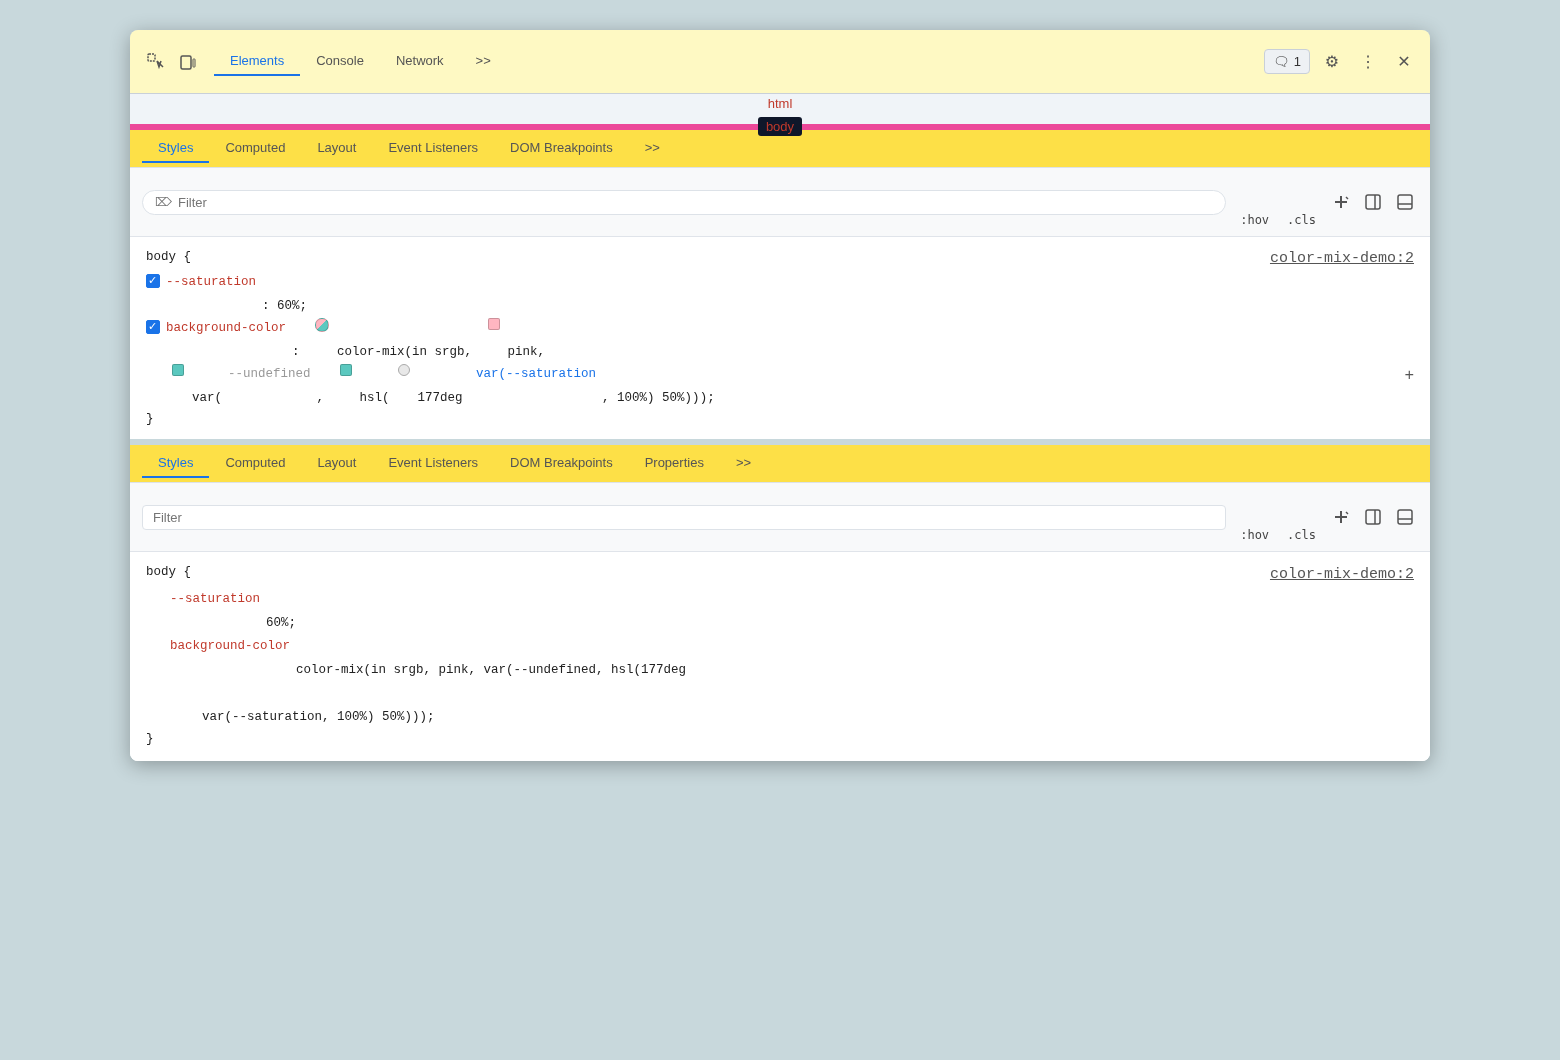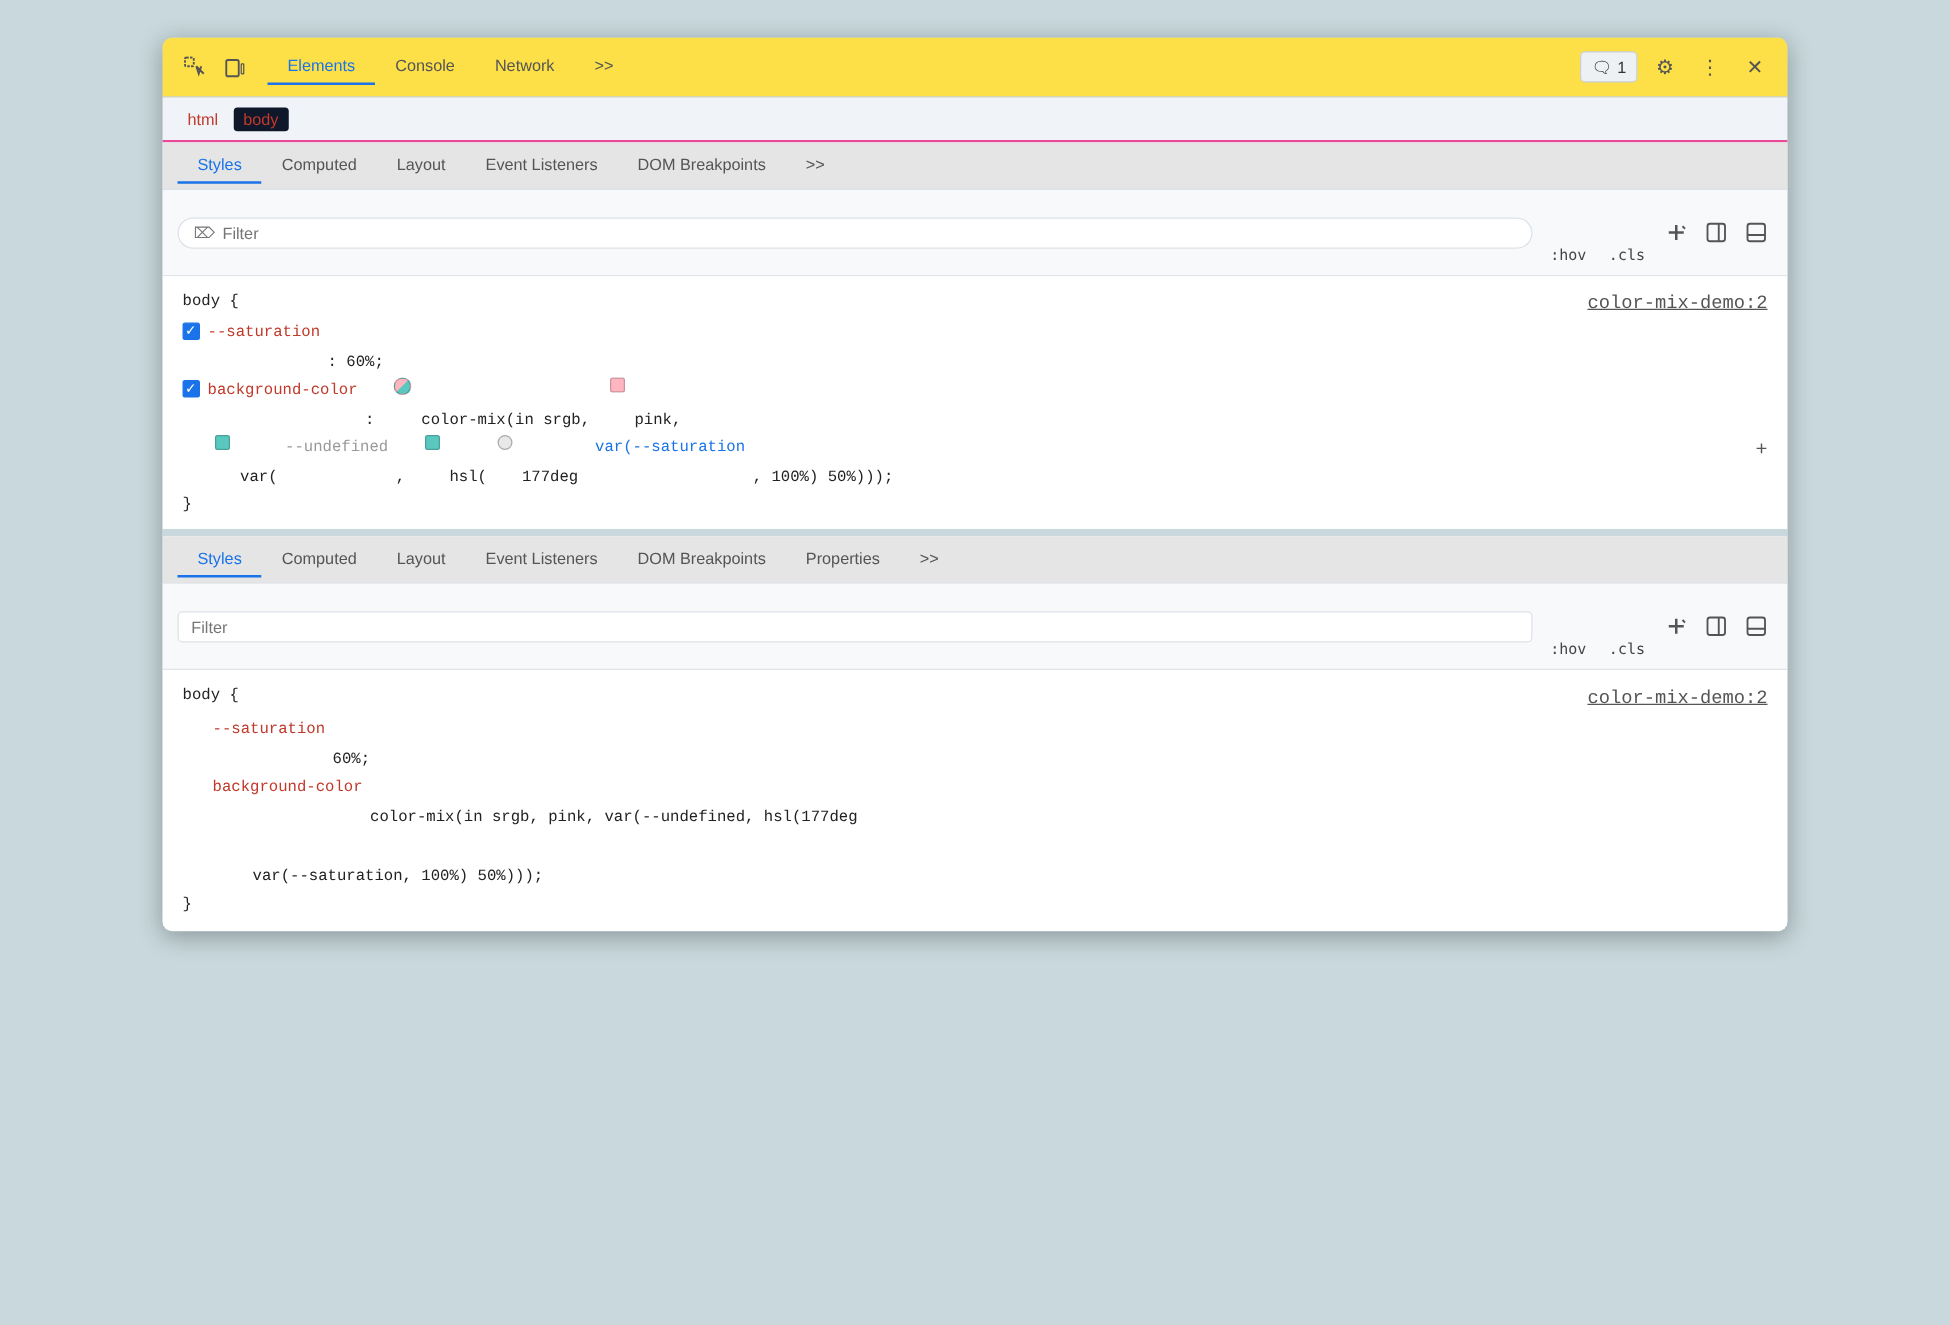--- a/index.html
+++ b/index.html
@@ -21,12 +21,12 @@
 
     
     .toolbar {
-      background: #fde047;
+      background: #fef9c3;
       border-bottom: 1px solid #c9d0d8;
       padding: 0 12px;
       display: flex;
       align-items: center;
-      height: 48px;
+      height: 64px;
       gap: 4px;
     }
 

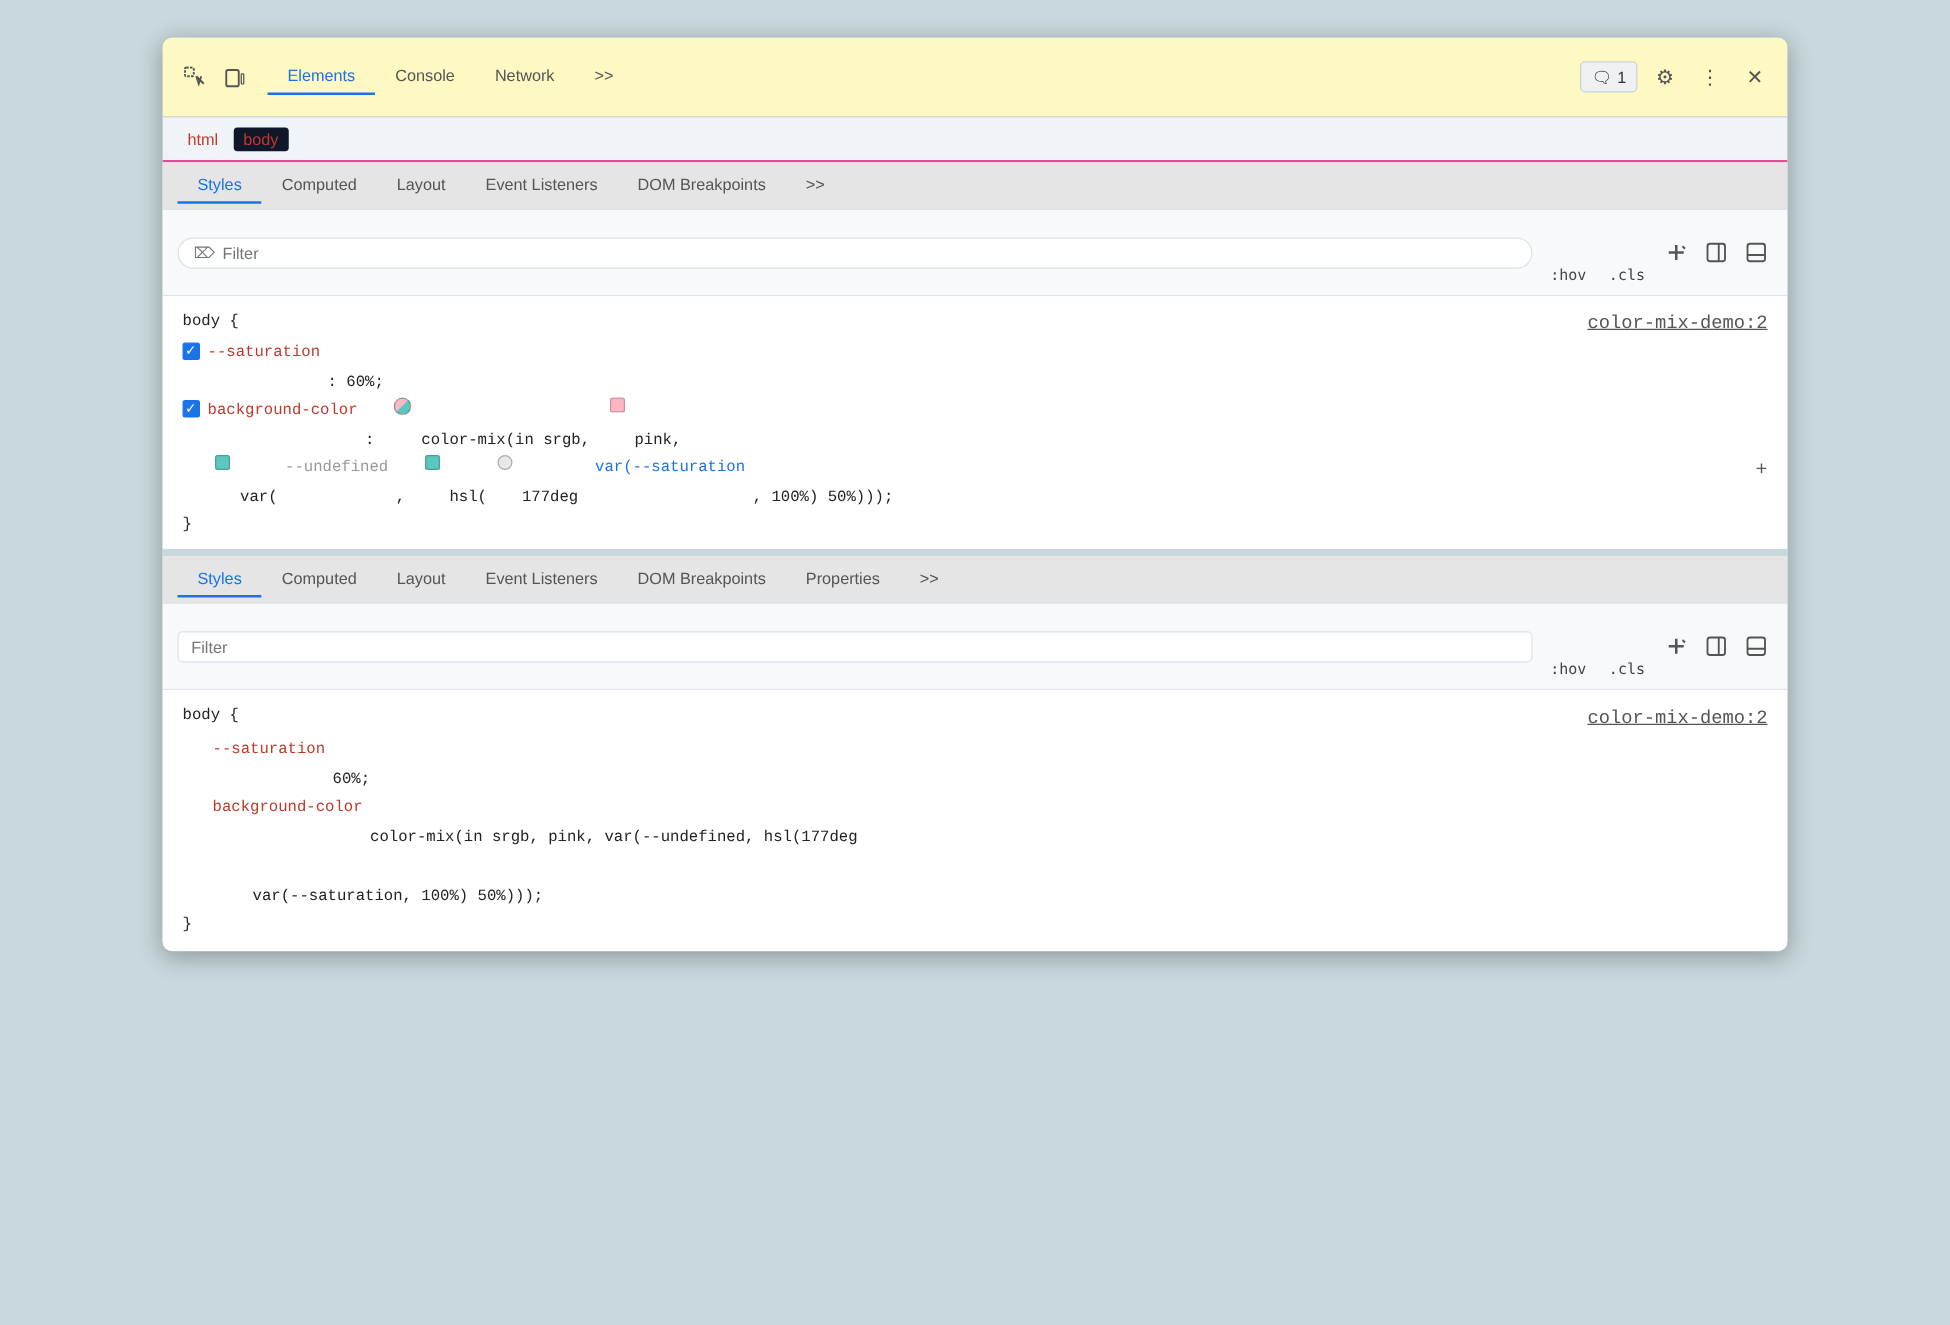--- a/index.html
+++ b/index.html
@@ -87,12 +87,13 @@
     
     .breadcrumb-bar {
       background: #f0f4f8;
-      border-bottom: 2px solid #ec4899;
+      border-bottom: 6px solid #ec4899;
       padding: 0 12px;
       display: flex;
       align-items: center;
       height: 36px;
       gap: 4px;
+      flex-direction: column;
     }
 
     .breadcrumb-item {

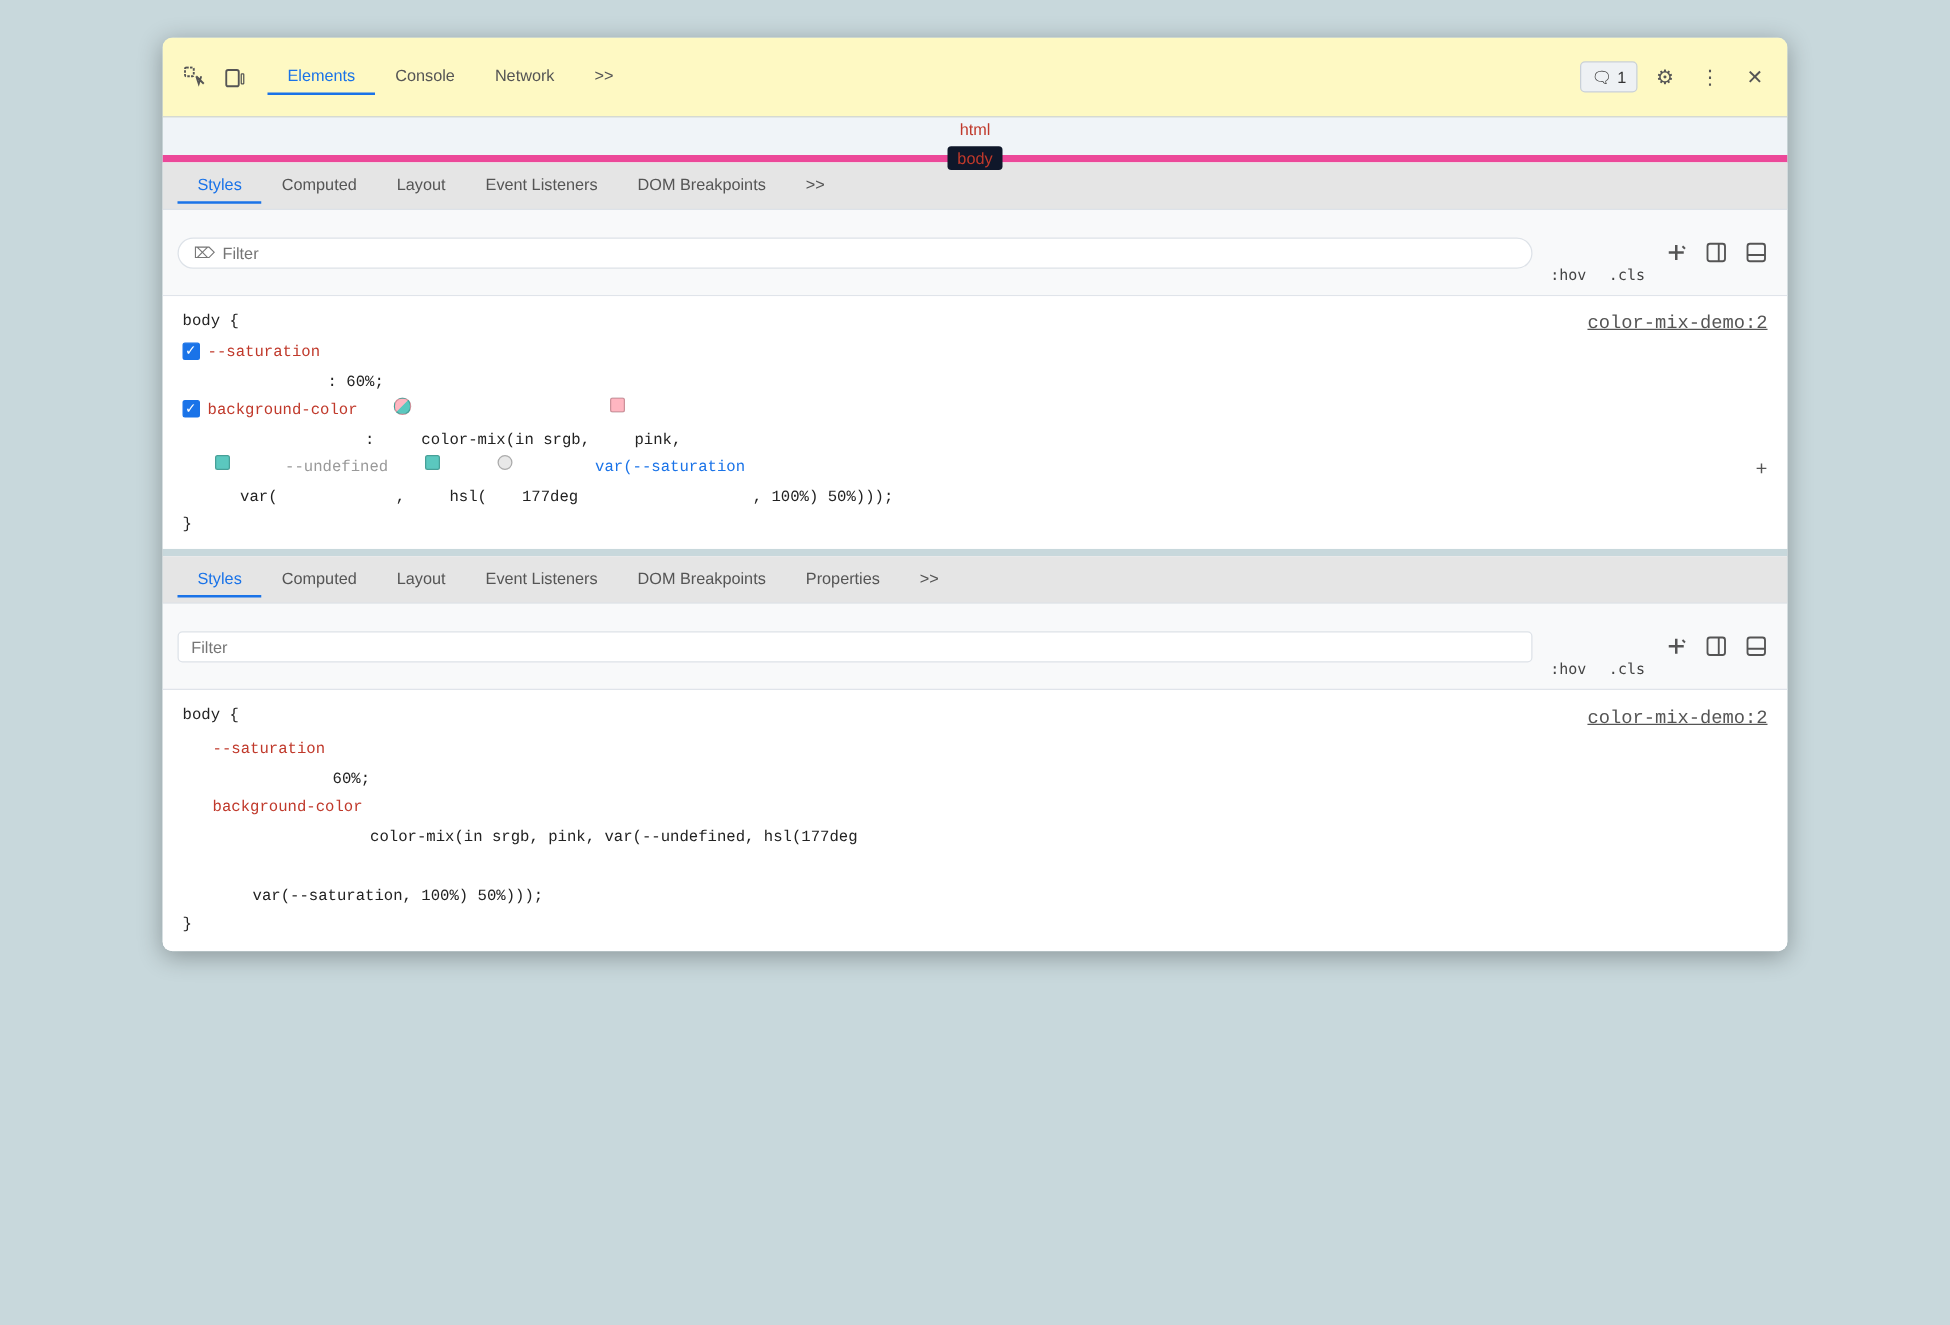--- a/index.html
+++ b/index.html
@@ -118,7 +118,7 @@
 
     
     .sub-tab-bar {
-      background: #e5e5e5;
+      background: #fde047;
       border-bottom: 1px solid #dde2e8;
       padding: 0 12px;
       display: flex;

